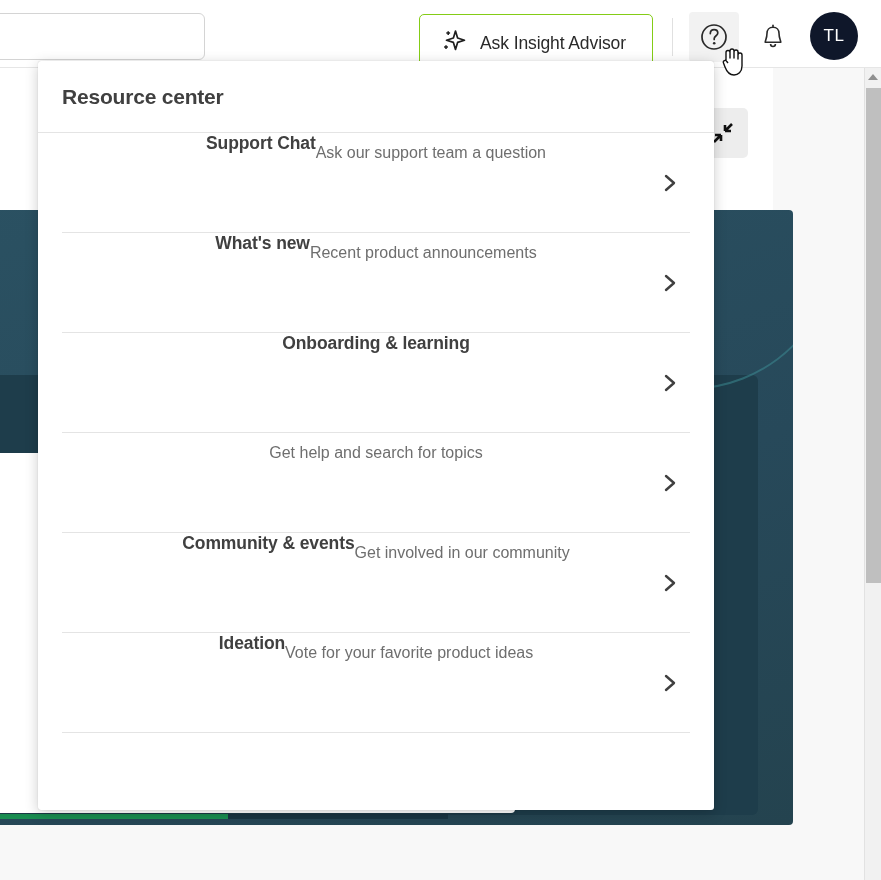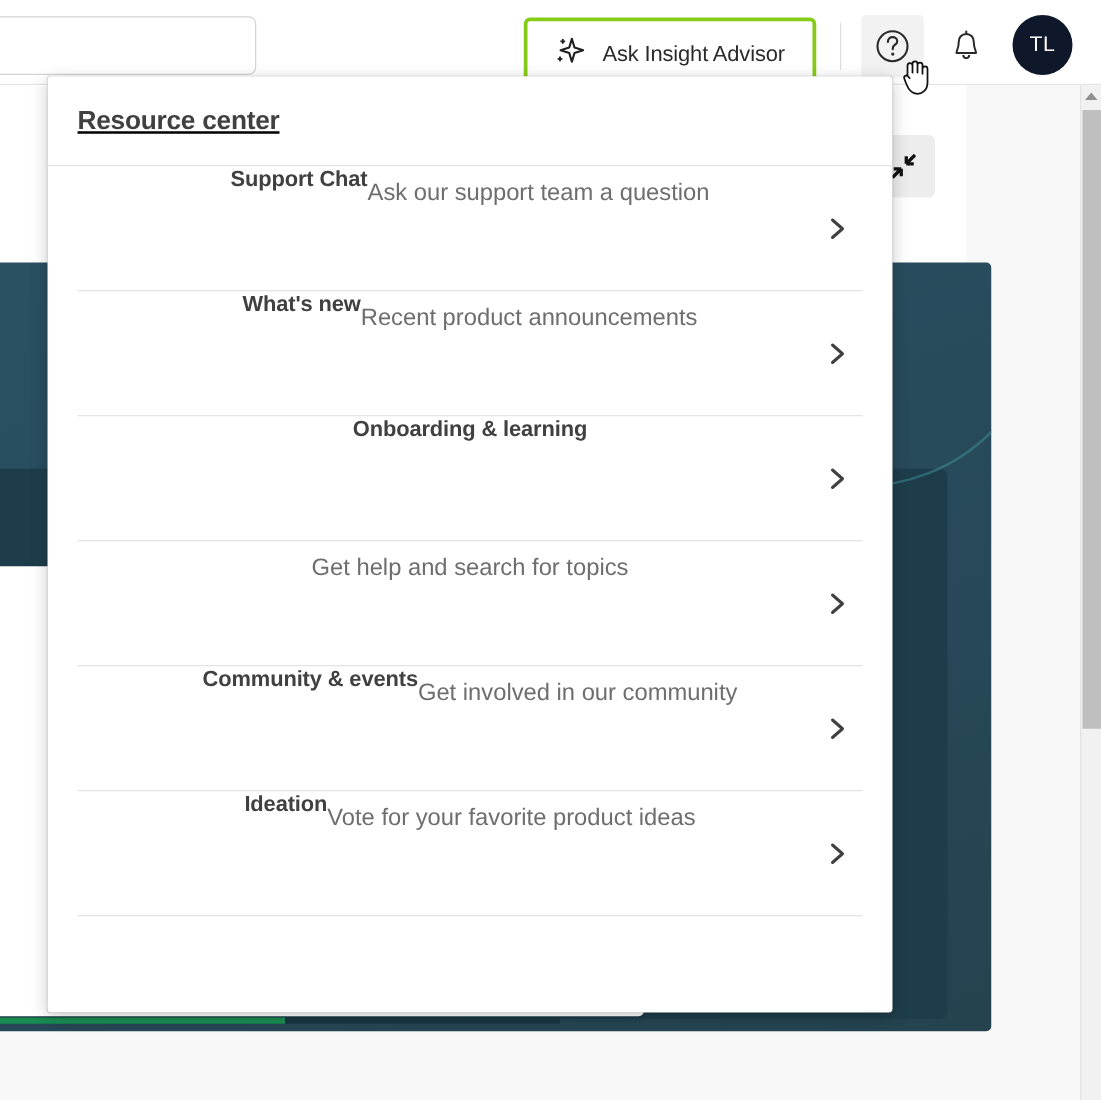--- a/index.html
+++ b/index.html
@@ -29,7 +29,7 @@
   }
   .advisor-btn {
     position: absolute; left: 419px; top: 14px; width: 234px; height: 58px;
-    background: #ffffff; border: 3px solid #84cc16; border-radius: 5px;
+    background: #ffffff; border: 1px solid #84cc16; border-radius: 5px;
     display: flex; align-items: center; gap: 12px; padding-left: 20px;
     cursor: pointer;
   }

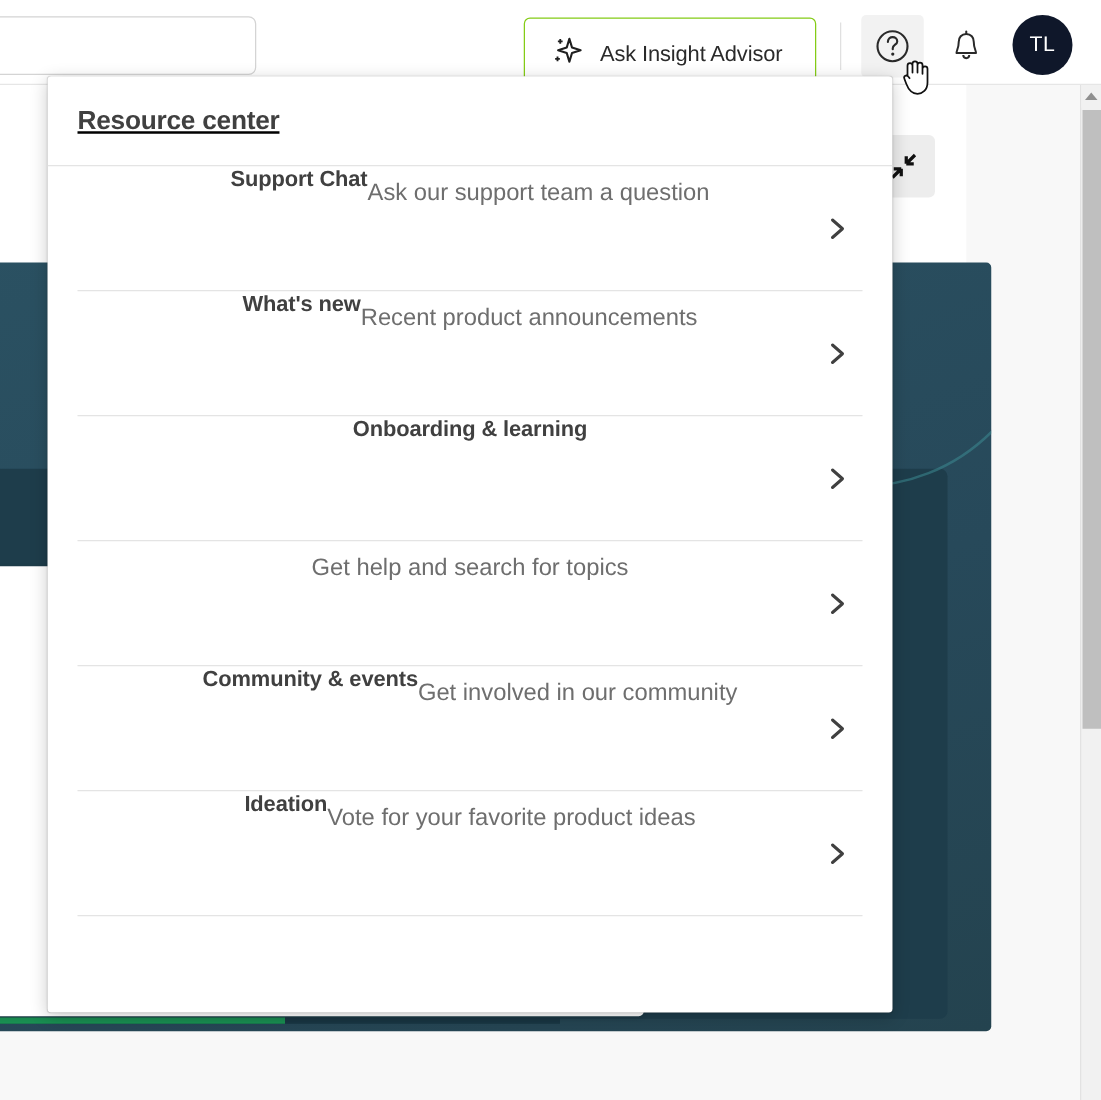--- a/index.html
+++ b/index.html
@@ -158,7 +158,7 @@
   }
   .menu-header {
     height: 72px; display: flex; align-items: center;
-    padding-left: 24px; border-bottom: 1px solid #e4e4e4; text-decoration: underline;
+    padding-left: 24px; border-bottom: 1px solid #e4e4e4;
   }
   .menu-title { font-size: 21px; font-weight: bold; color: #404040; letter-spacing: -.2px; }
   .menu-list { padding: 0 24px; }

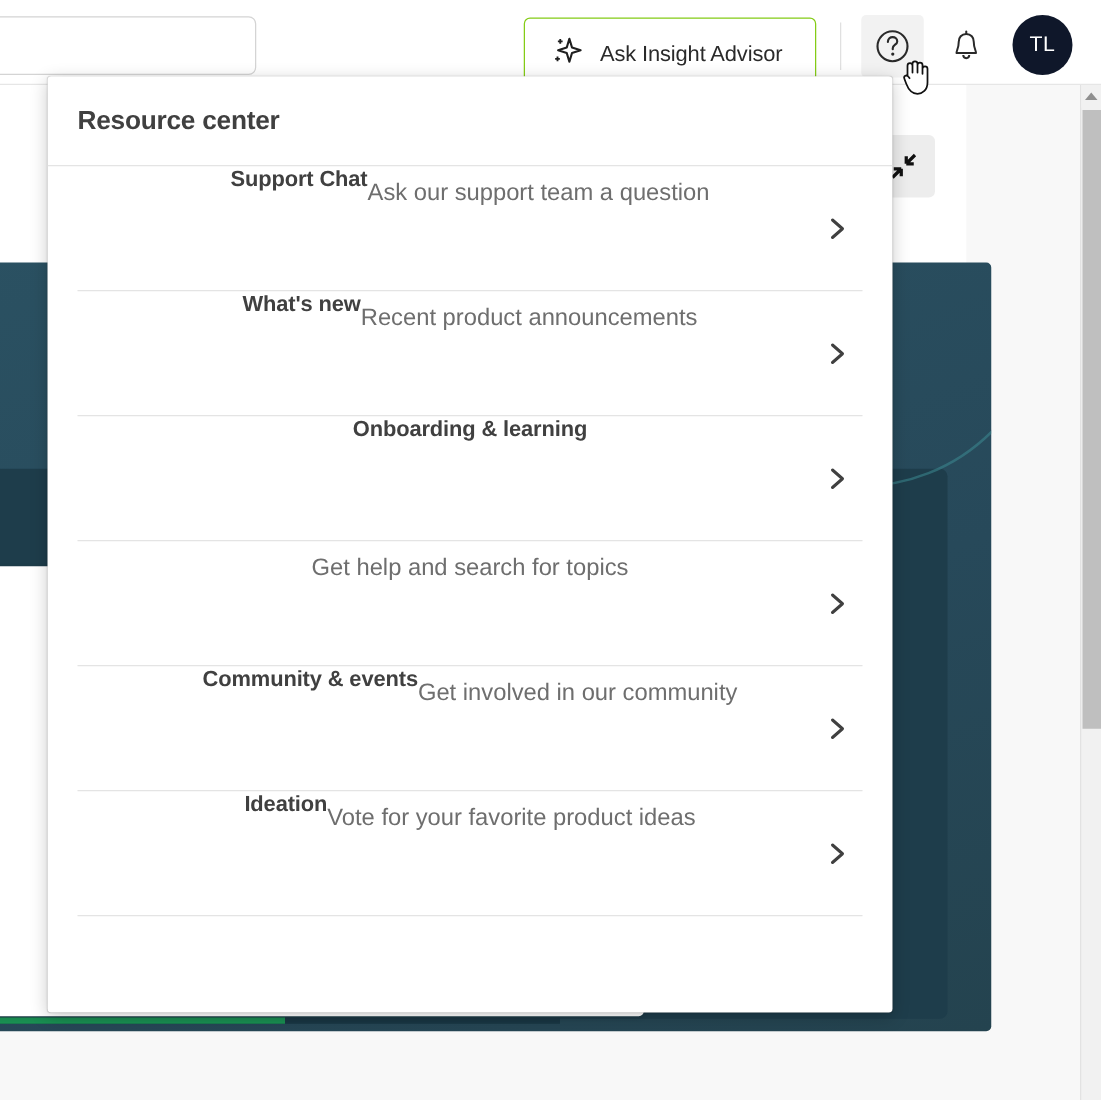--- a/index.html
+++ b/index.html
@@ -169,7 +169,7 @@
   }
   .menu-item:last-child { border-bottom: 1px solid #e4e4e4; }
   .mi-title { font-size: 17.5px; font-weight: bold; color: #404040; letter-spacing: -.1px; }
-  .mi-sub { font-size: 19px; color: #6e6e6e; margin-top: 11px; }
+  .mi-sub { font-size: 16px; color: #6e6e6e; margin-top: 11px; }
   .mi-chevron {
     position: absolute; right: 12px; top: 50%; transform: translateY(-50%);
     width: 16px; height: 24px;

